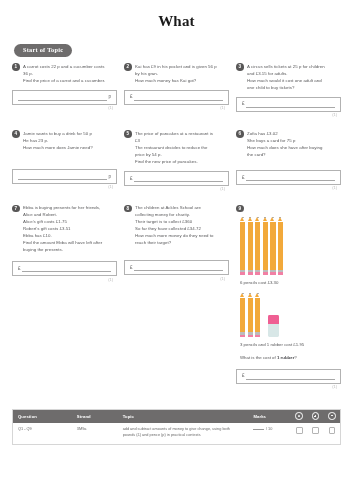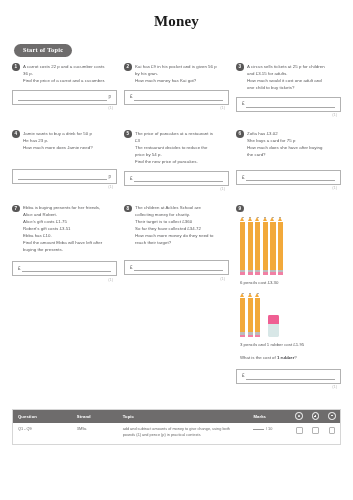--- a/index.html
+++ b/index.html
@@ -252,7 +252,7 @@
 
 <div class="page">
 
-  <div class="title">Money</div>
+  <div class="title">What</div>
 
   <div class="pill-row">
     <span class="pill">Start of Topic</span>

